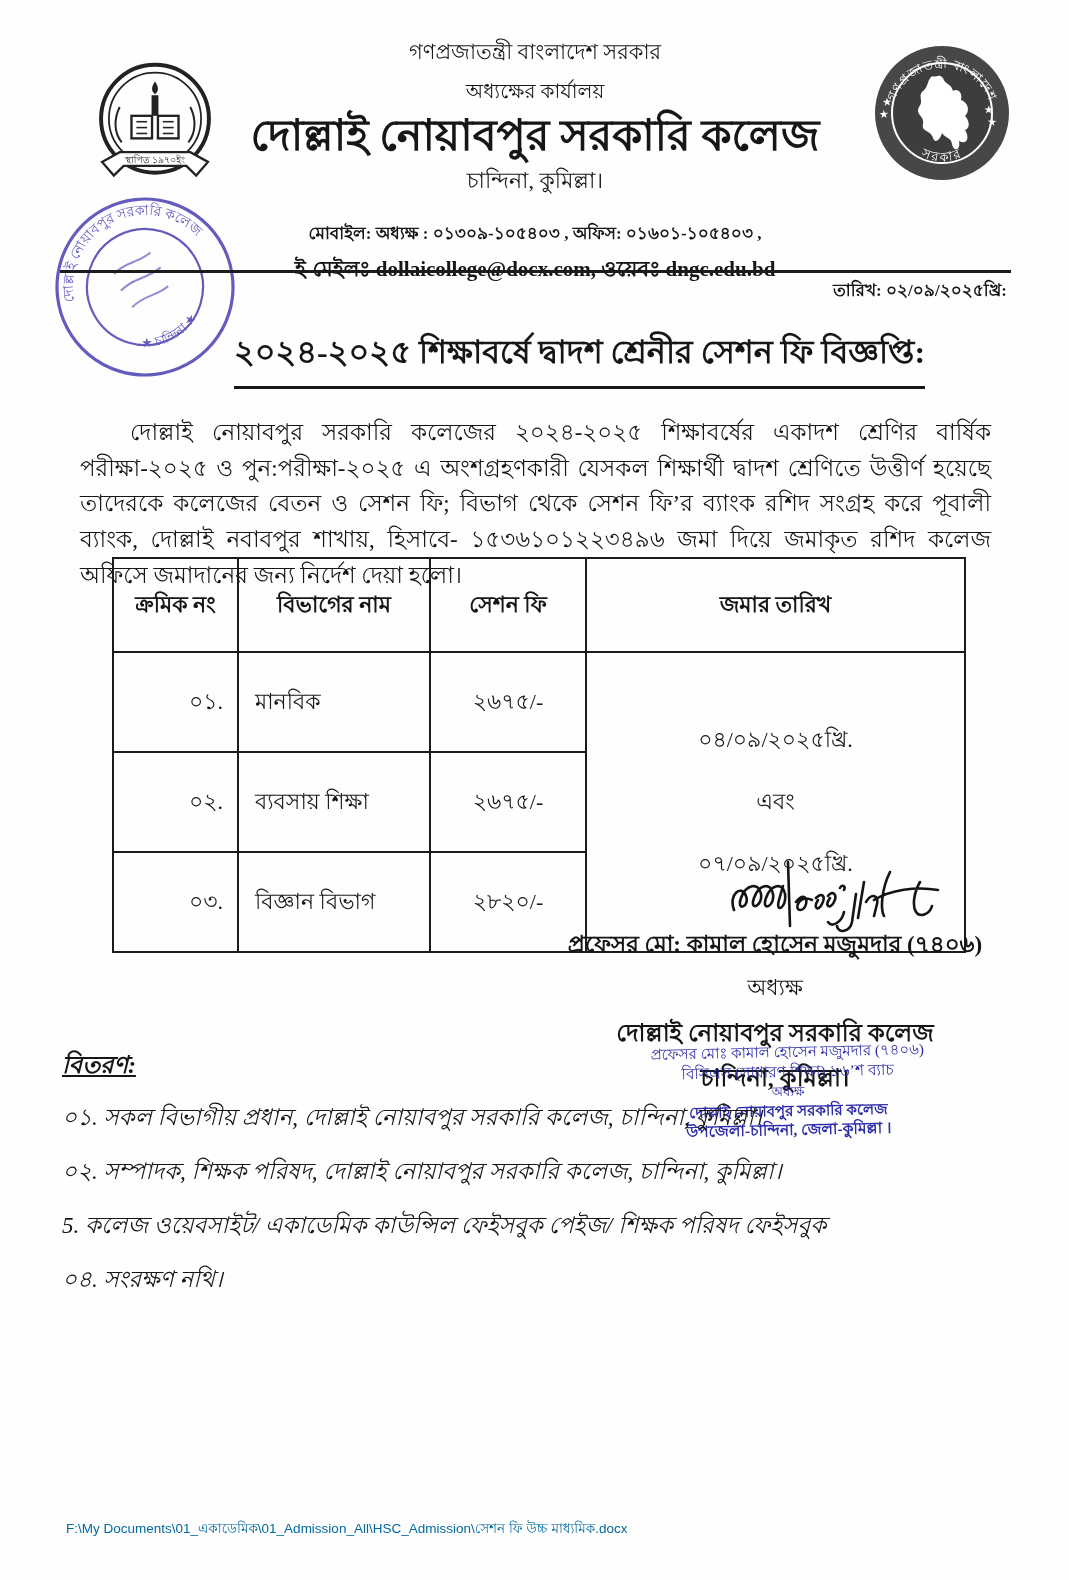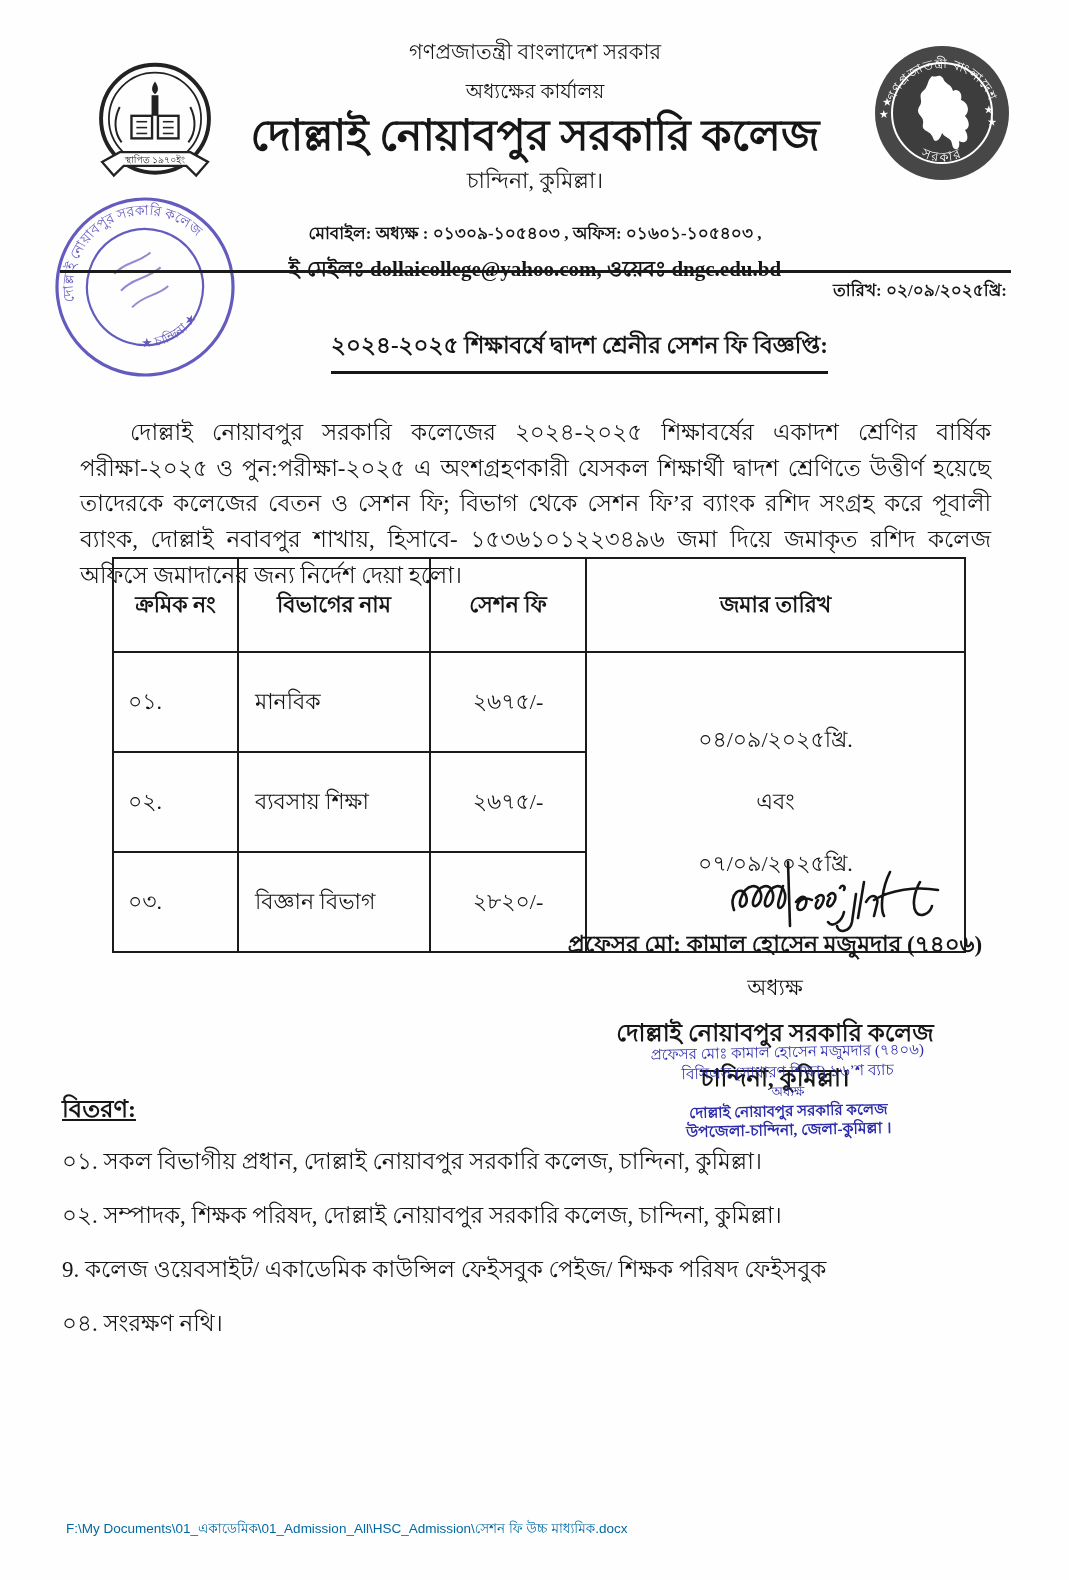--- a/index.html
+++ b/index.html
@@ -141,7 +141,7 @@
     <div class="h-college">দোল্লাই নোয়াবপুর সরকারি কলেজ</div>
     <div class="h-addr">চান্দিনা, কুমিল্লা।</div>
     <div class="h-mobile">মোবাইল: অধ্যক্ষ : ০১৩০৯-১০৫৪০৩ , অফিস: ০১৬০১-১০৫৪০৩ ,</div>
-    <div class="h-email">ই-মেইলঃ dollaicollege@yahoo.com, ওয়েবঃ dngc.edu.bd</div>
+    <div class="h-email">ই-মেইলঃ dollaicollege@docx.com, ওয়েবঃ dngc.edu.bd</div>
   </div>
 
   <div class="rule"></div>

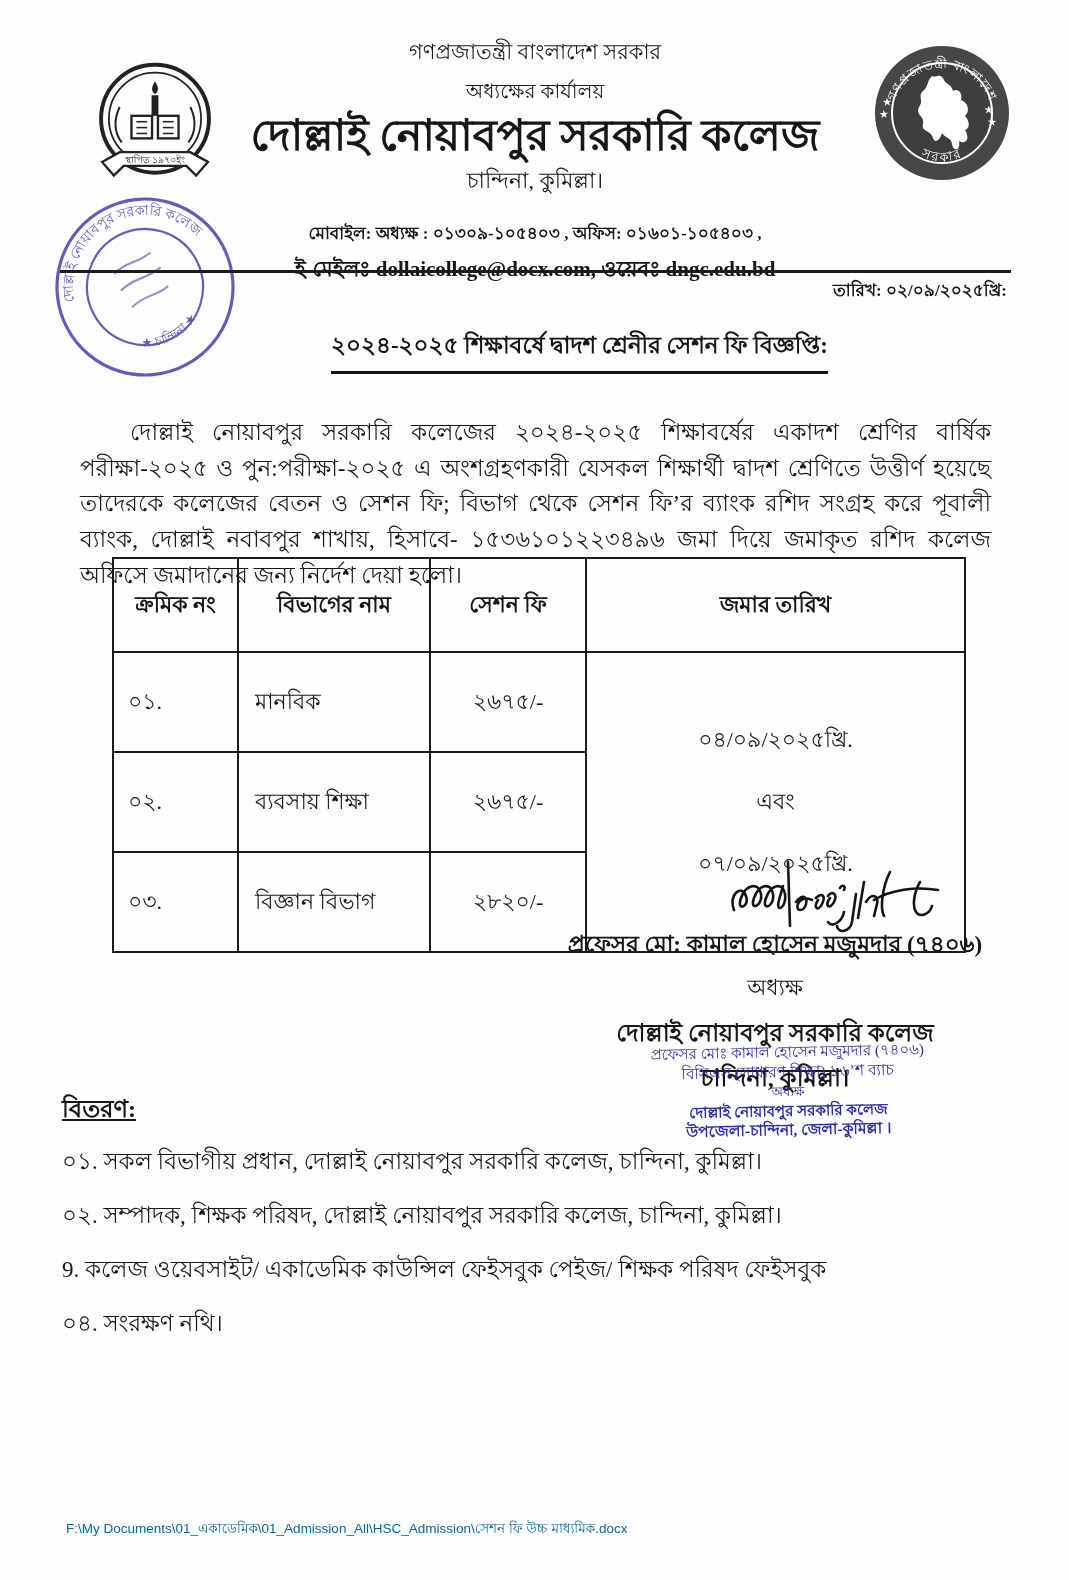--- a/index.html
+++ b/index.html
@@ -27,7 +27,7 @@
 
   
   .title-wrap { position:absolute; top:327px; left:100px; right:10px; text-align:center; }
-  .title { display:inline-block; font-size:23px; font-weight:bold;
+  .title { display:inline-block; font-size:32px; font-weight:bold;
            border-bottom:3px solid #161616; padding-bottom:5px; }
   .body-text { position:absolute; top:415px; left:80px; right:78px;
                font-size:23px; line-height:1.55; text-align:justify; text-indent:50px; }

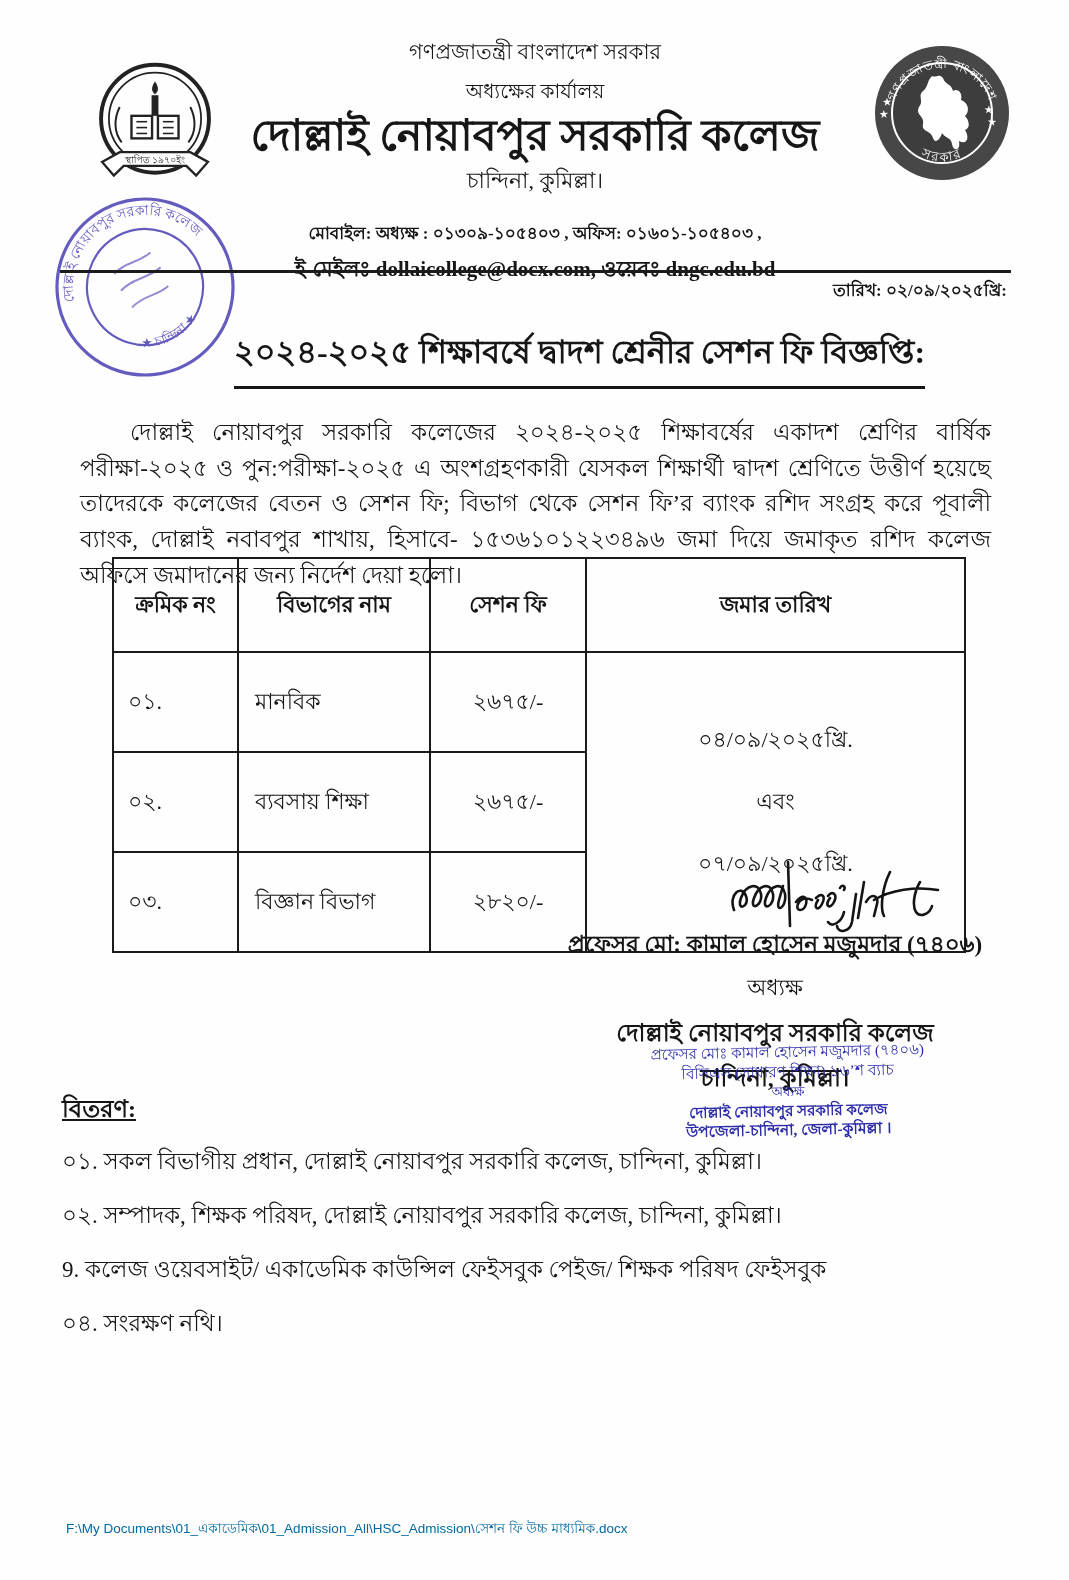--- a/index.html
+++ b/index.html
@@ -38,7 +38,7 @@
   .fee-table th, .fee-table td { border:2.5px solid #1b1b1b; font-size:22px; padding:14px; }
   .fee-table th { font-weight:600; height:64px; text-align:center; }
   .fee-table td { height:70px; }
-  .c-serial { text-align:left;margin-left:34px; }
+  .c-serial { text-align:right;margin-left:34px; }
   .c-dept   { text-align:left; padding-left:16px !important; }
   .c-fee    { text-align:center; }
   .dates-cell { text-align:center; vertical-align:middle; }

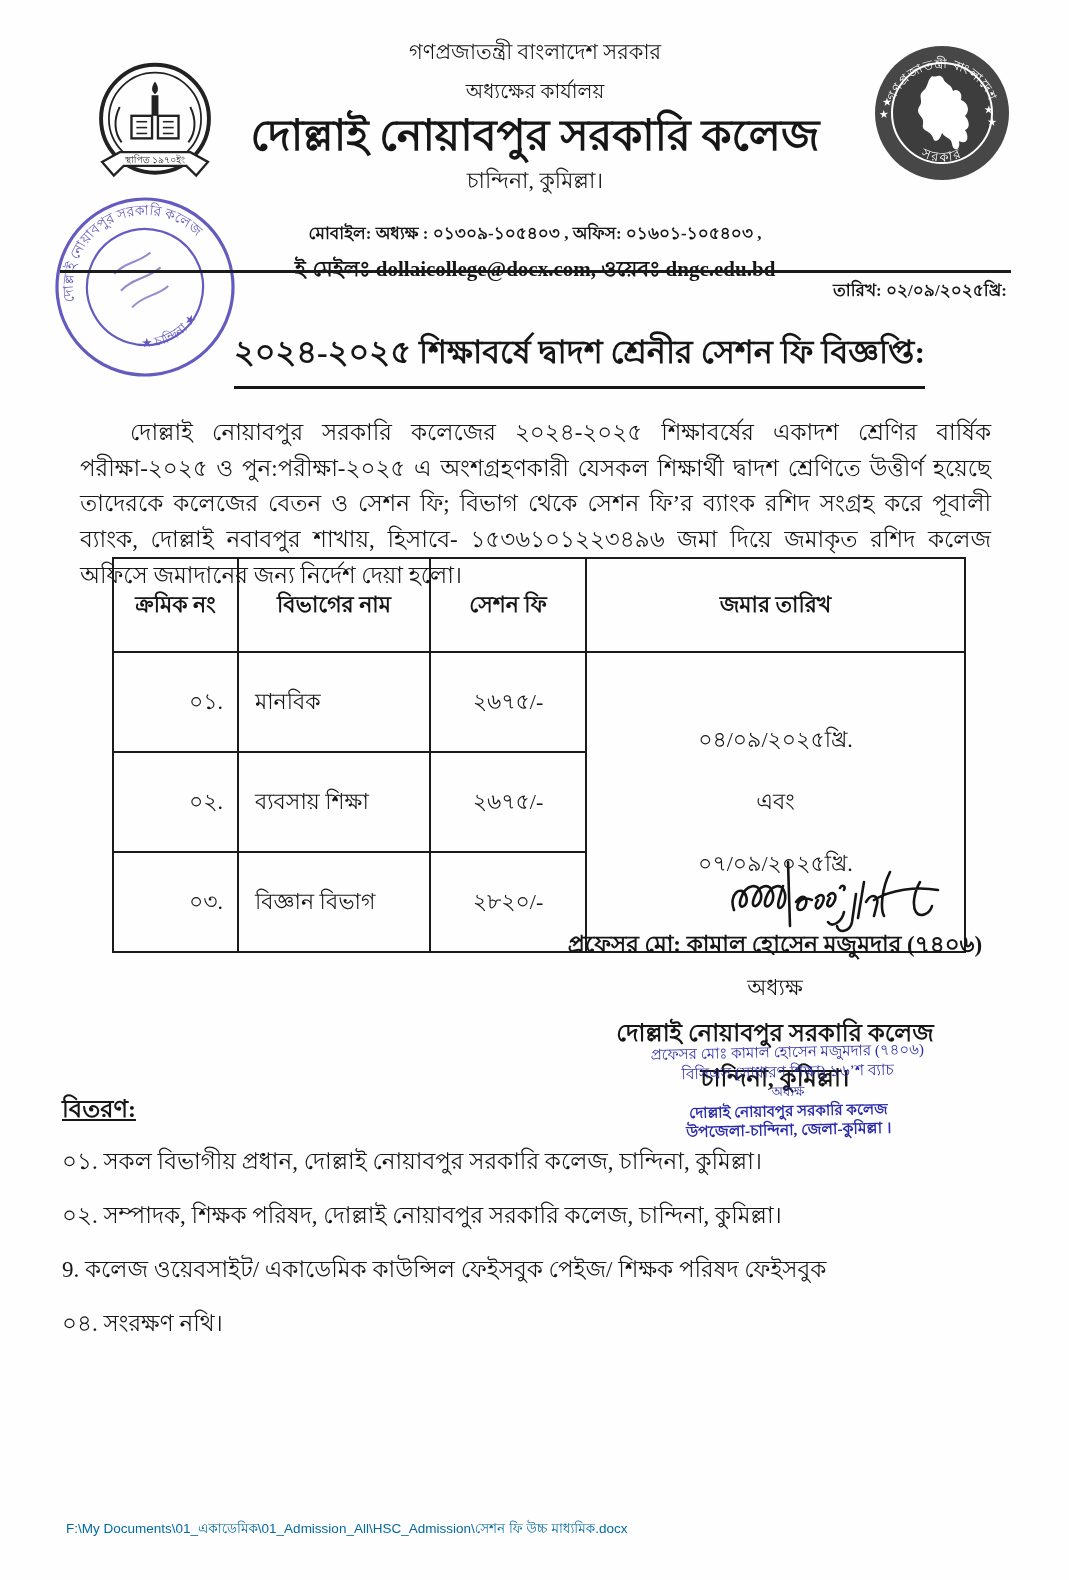--- a/index.html
+++ b/index.html
@@ -61,7 +61,7 @@
   .st-5 { font-size:15.5px; font-weight:bold; margin-top:1px; }
 
   
-  .distribution { position:absolute; top:1090px; left:62px; width:720px; }
+  .distribution { position:absolute; top:1046px; left:62px; width:720px;font-style:italic; }
   .dist-heading { font-size:24px; font-weight:bold; text-decoration:underline; margin-bottom:13px; }
   .dist-item { font-size:23px; margin-bottom:15px; white-space:nowrap; }
   .footer-path { position:absolute; top:1518px; left:66px;

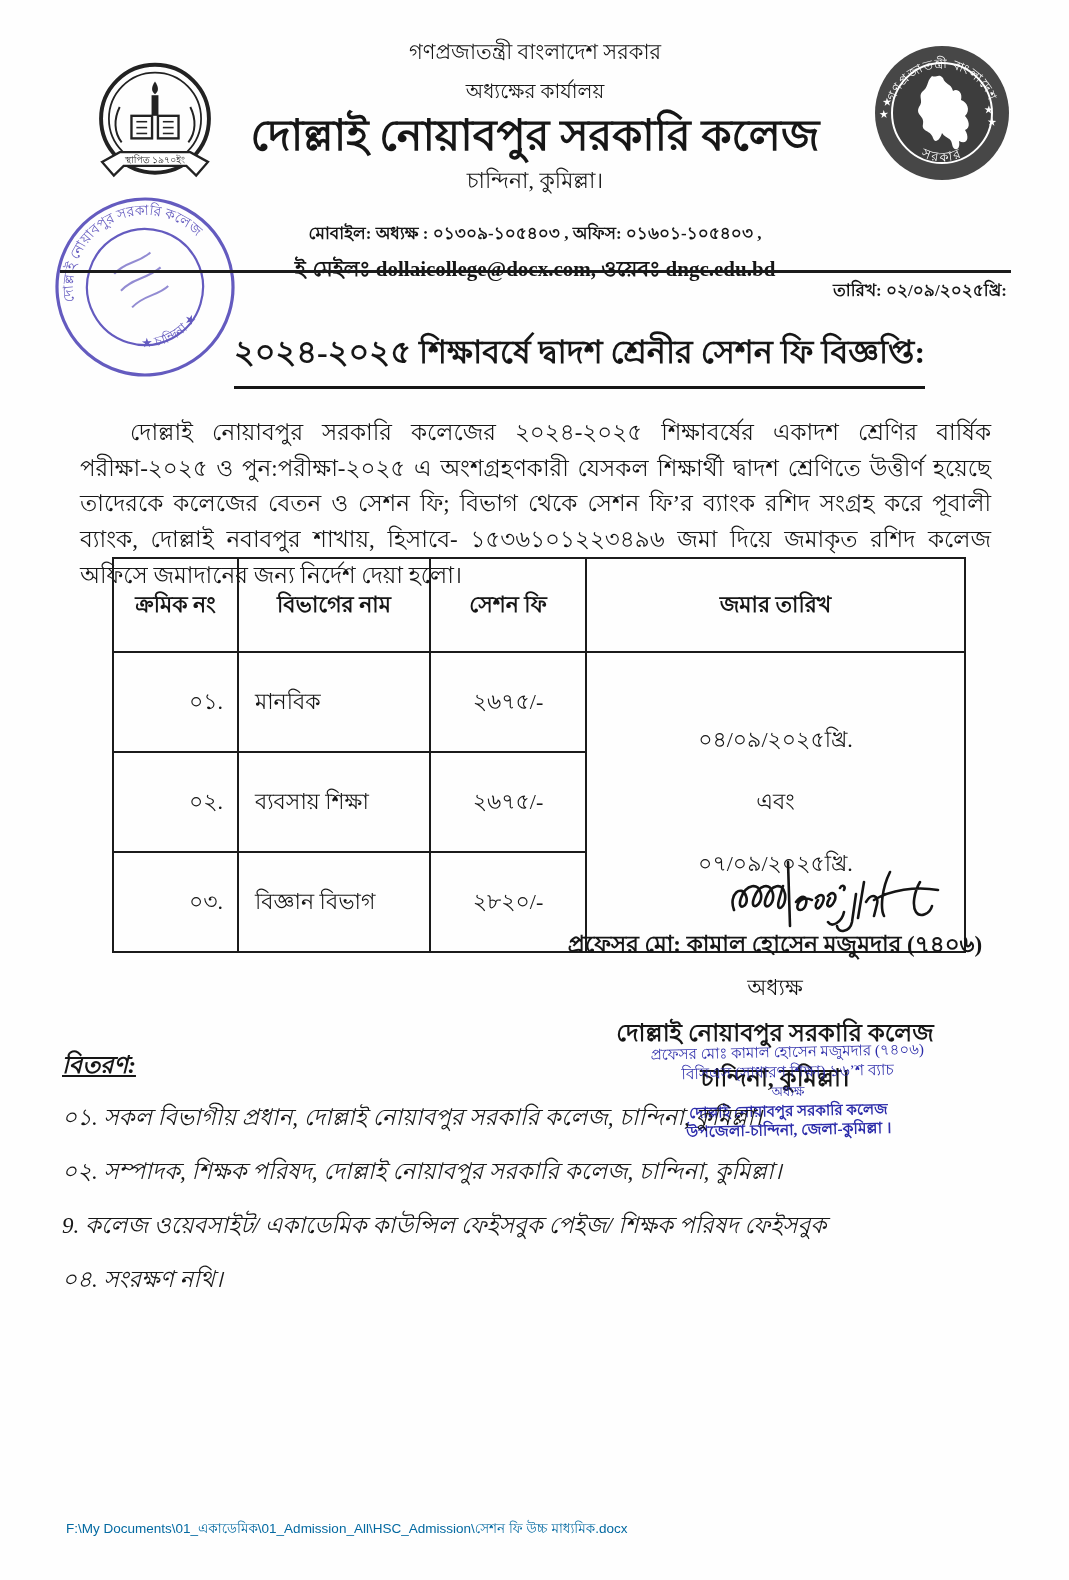--- a/index.html
+++ b/index.html
@@ -226,7 +226,7 @@
     <div class="dist-heading">বিতরণ:</div>
     <div class="dist-item">০১. সকল বিভাগীয় প্রধান, দোল্লাই নোয়াবপুর সরকারি কলেজ, চান্দিনা, কুমিল্লা।</div>
     <div class="dist-item">০২. সম্পাদক, শিক্ষক পরিষদ, দোল্লাই নোয়াবপুর সরকারি কলেজ, চান্দিনা, কুমিল্লা।</div>
-    <div class="dist-item">9. কলেজ ওয়েবসাইট/ একাডেমিক কাউন্সিল ফেইসবুক পেইজ/ শিক্ষক পরিষদ ফেইসবুক</div>
+    <div class="dist-item">5. কলেজ ওয়েবসাইট/ একাডেমিক কাউন্সিল ফেইসবুক পেইজ/ শিক্ষক পরিষদ ফেইসবুক</div>
     <div class="dist-item">০৪. সংরক্ষণ নথি।</div>
   </div>
 

